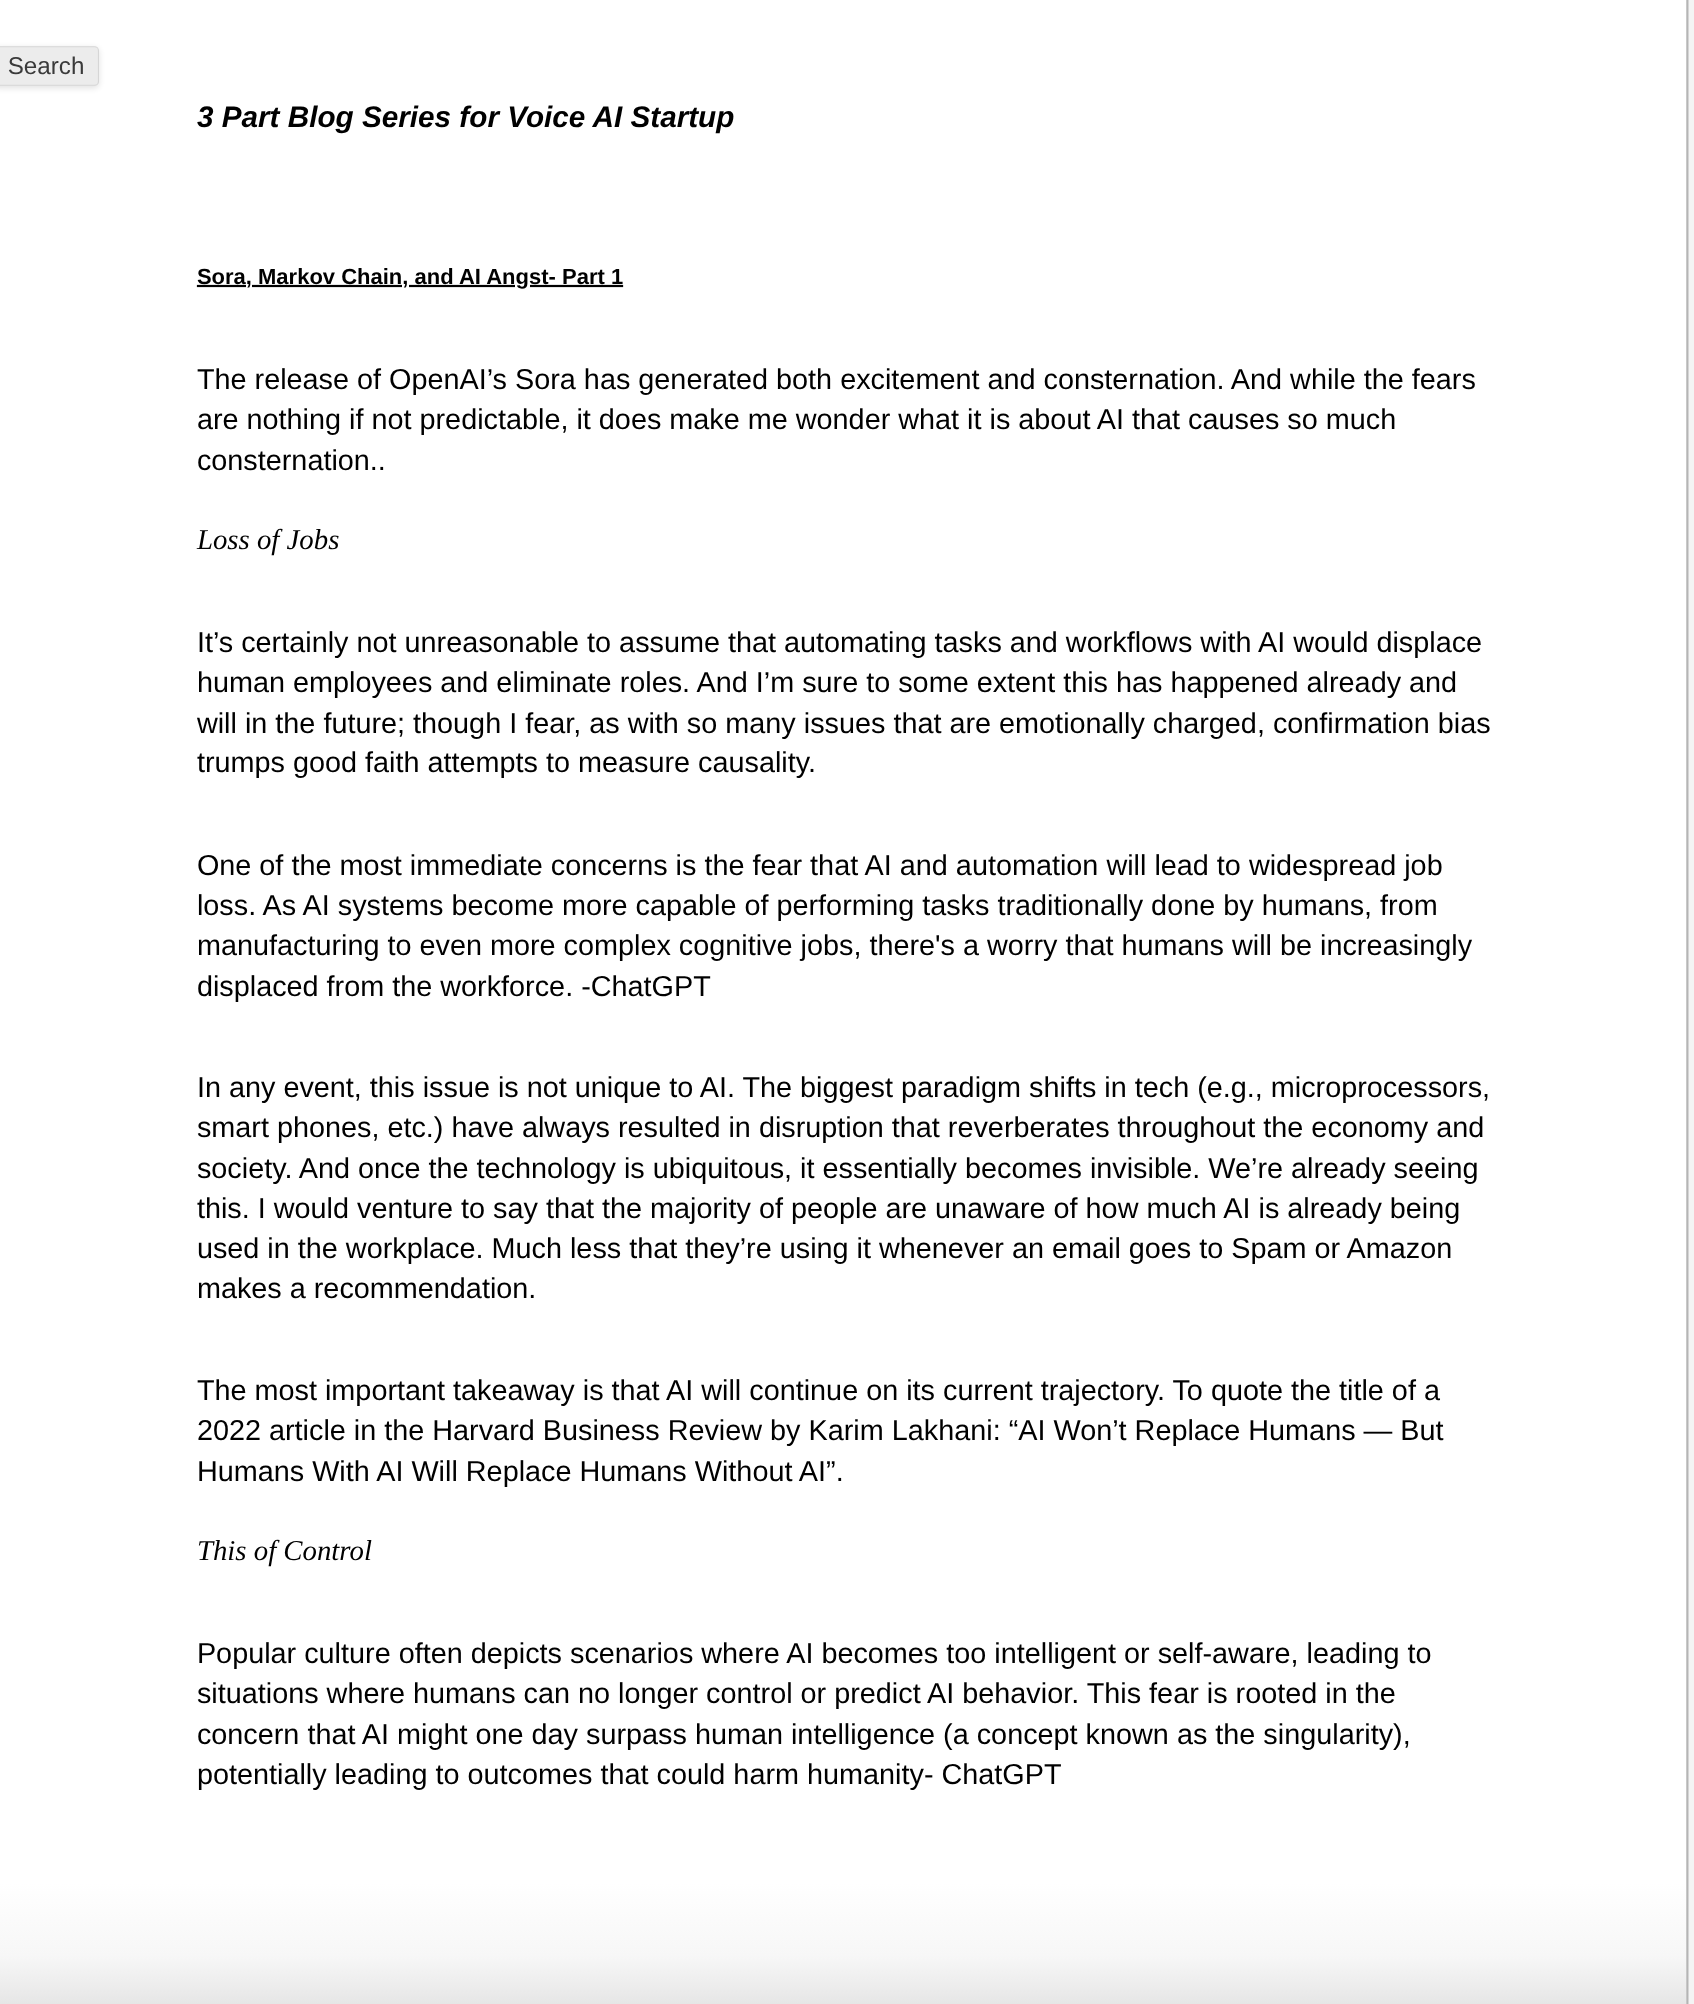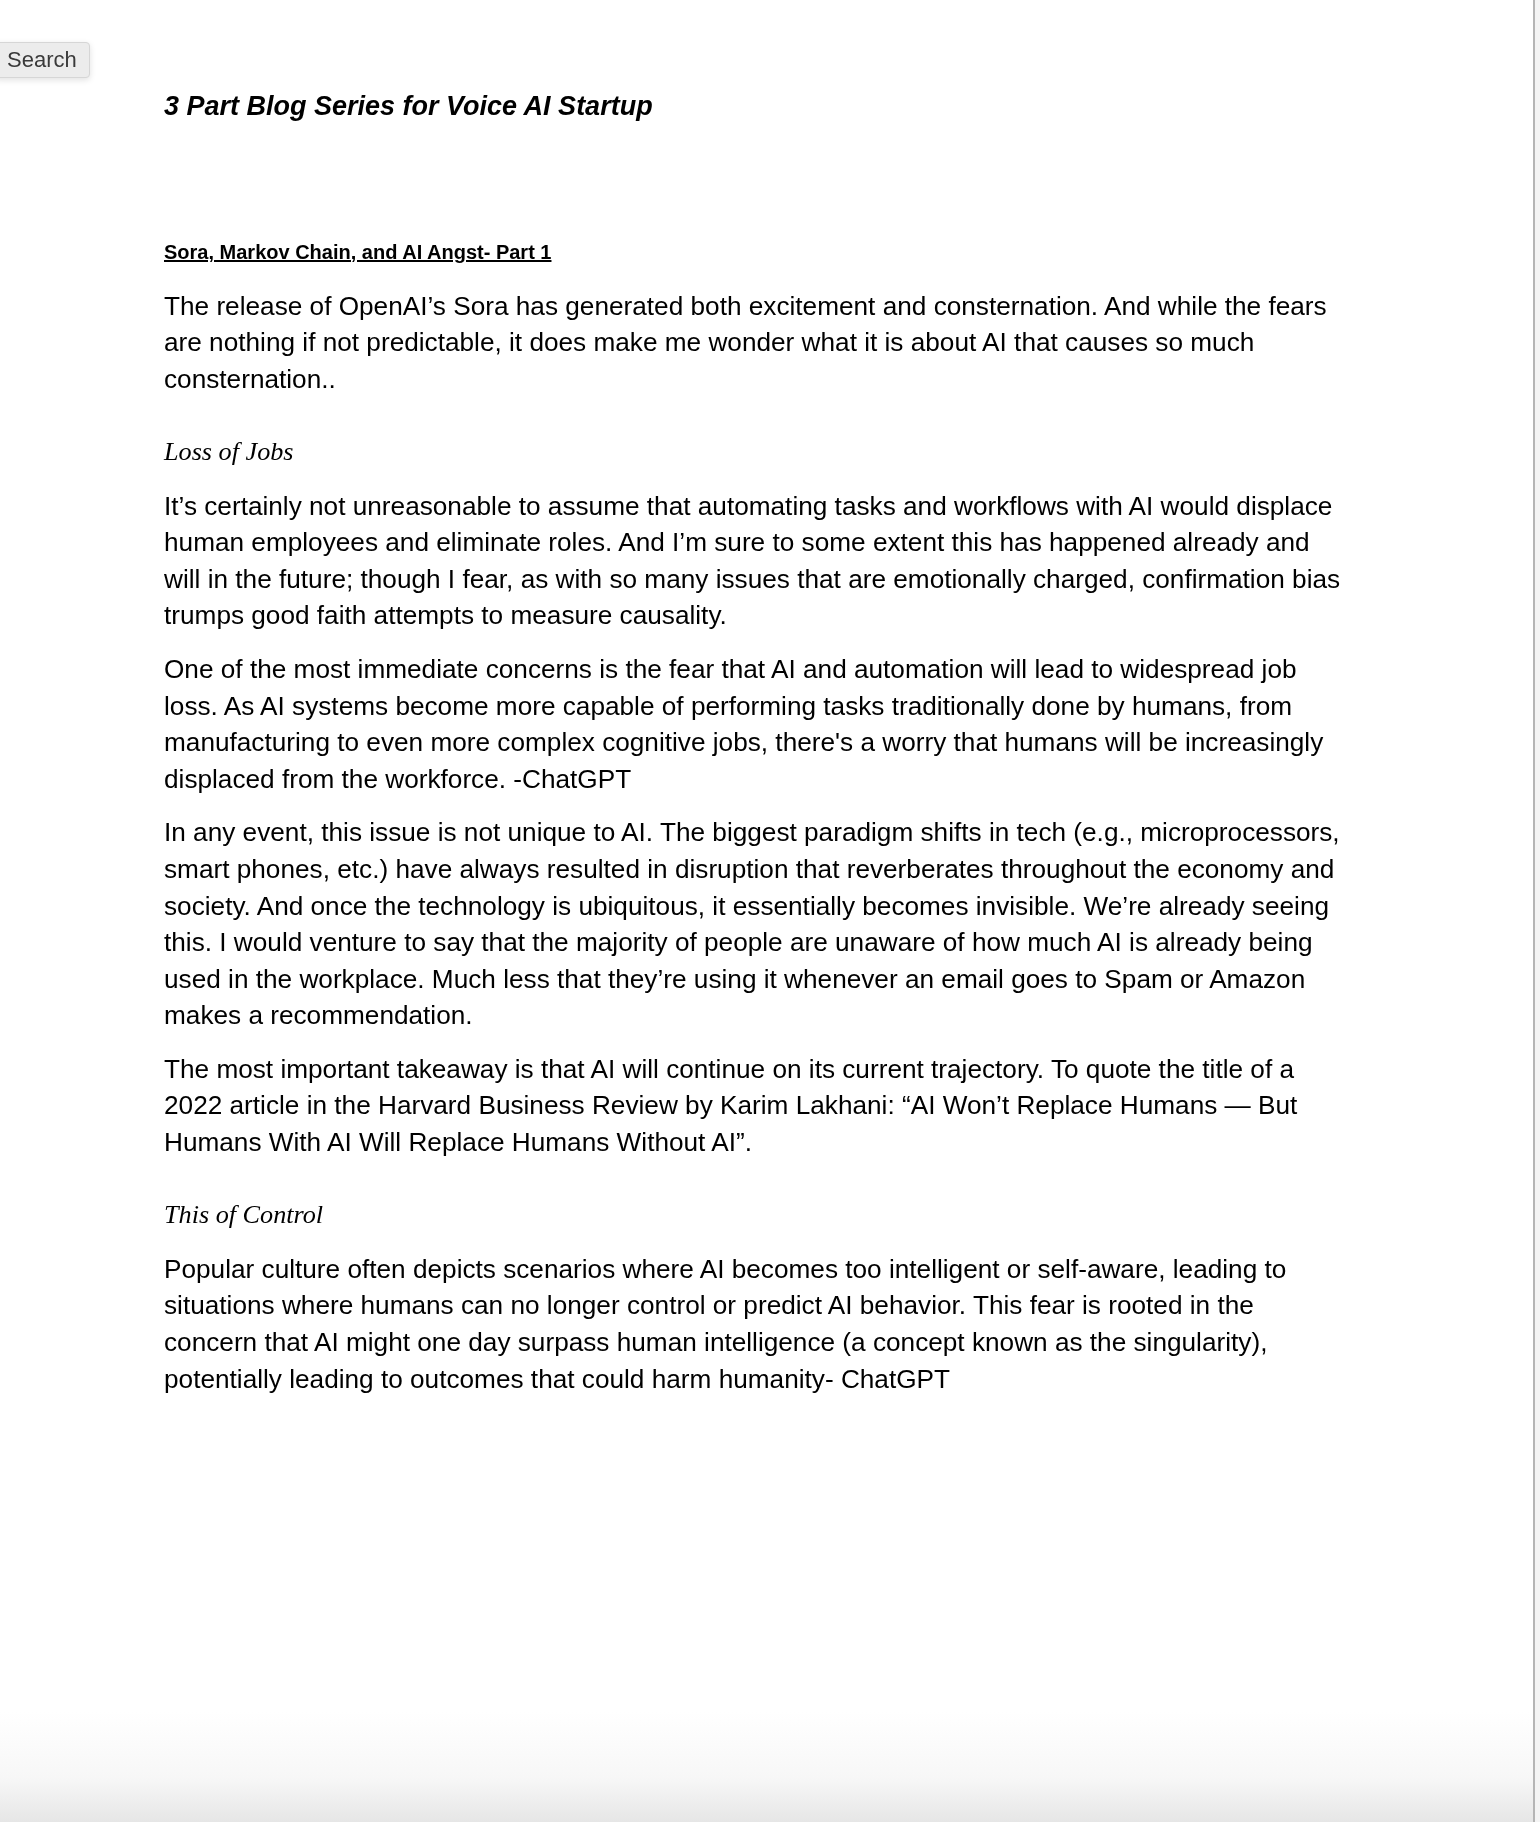--- a/index.html
+++ b/index.html
@@ -30,7 +30,7 @@
     }
     .doc {
       position: absolute;
-      left: 164px;
+      left: 179px;
       top: 88px;
       width: 1180px;
       font-size: 26.2px;

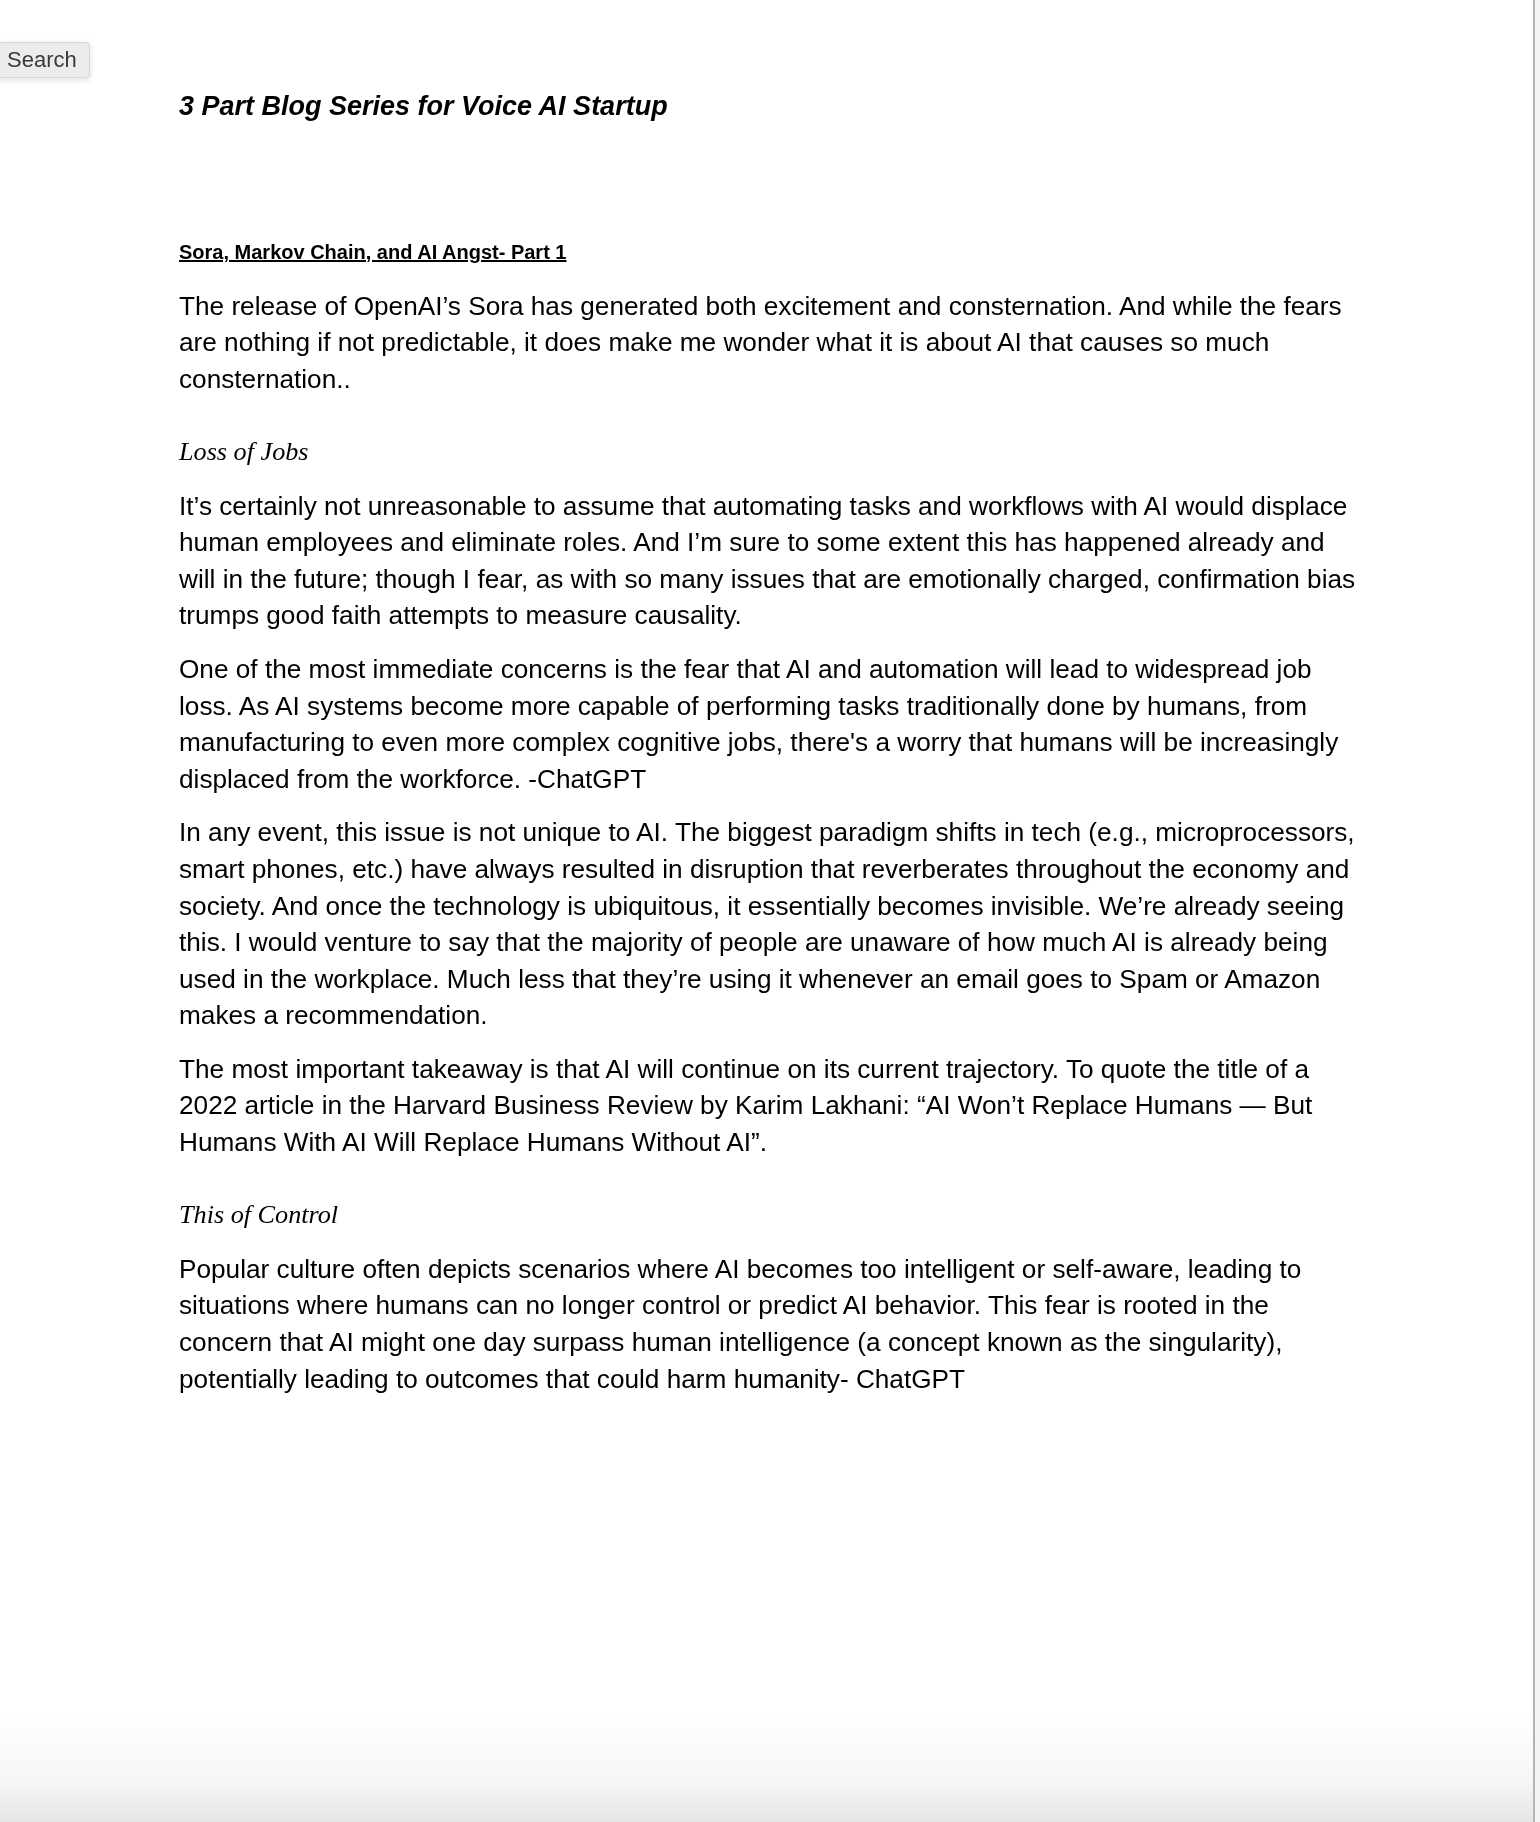--- a/index.html
+++ b/index.html
@@ -51,7 +51,7 @@
       text-decoration: underline;
     }
     .para {
-      margin: 17px 0 0 0;
+      margin: 56px 0 0 0;
     }
     .subhead {
       font-style: italic;

